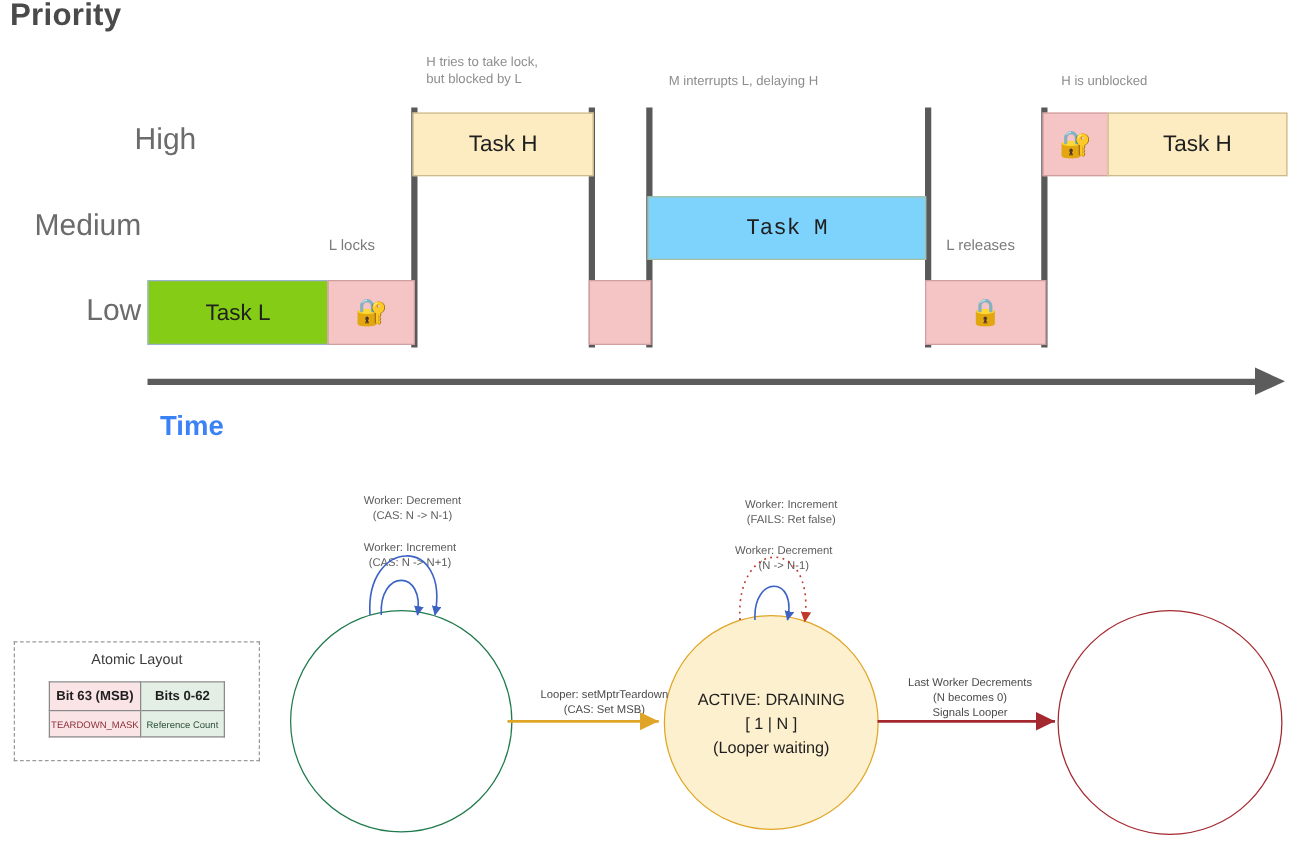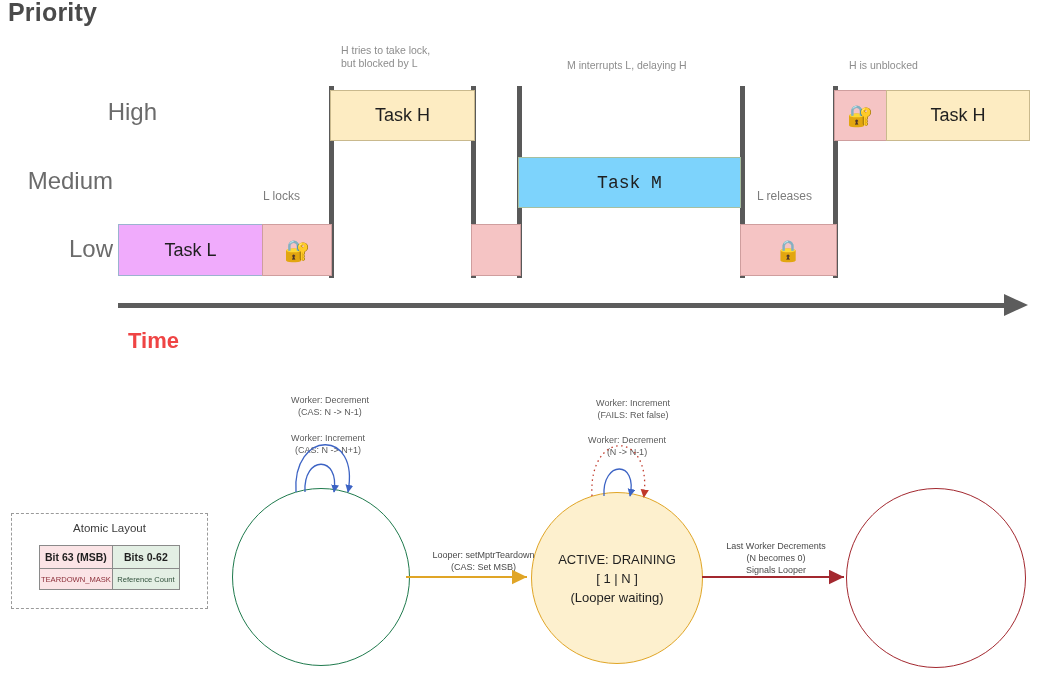--- a/index.html
+++ b/index.html
@@ -32,7 +32,7 @@
     white-space:pre-line;
   }
   #annot-h-blocked{left:341px;top:44px;}
-  #annot-m-interrupts{left:535px;top:59px;padding-left:32px;}
+  #annot-m-interrupts{left:503px;top:59px;padding-left:32px;}
   #annot-h-unblocked{left:849px;top:59px;}
   #annot-l-locks{left:263px;top:190px;font-size:12px;color:#7c7c7c;}
   #annot-l-releases{left:757px;top:190px;font-size:12px;color:#7c7c7c;}

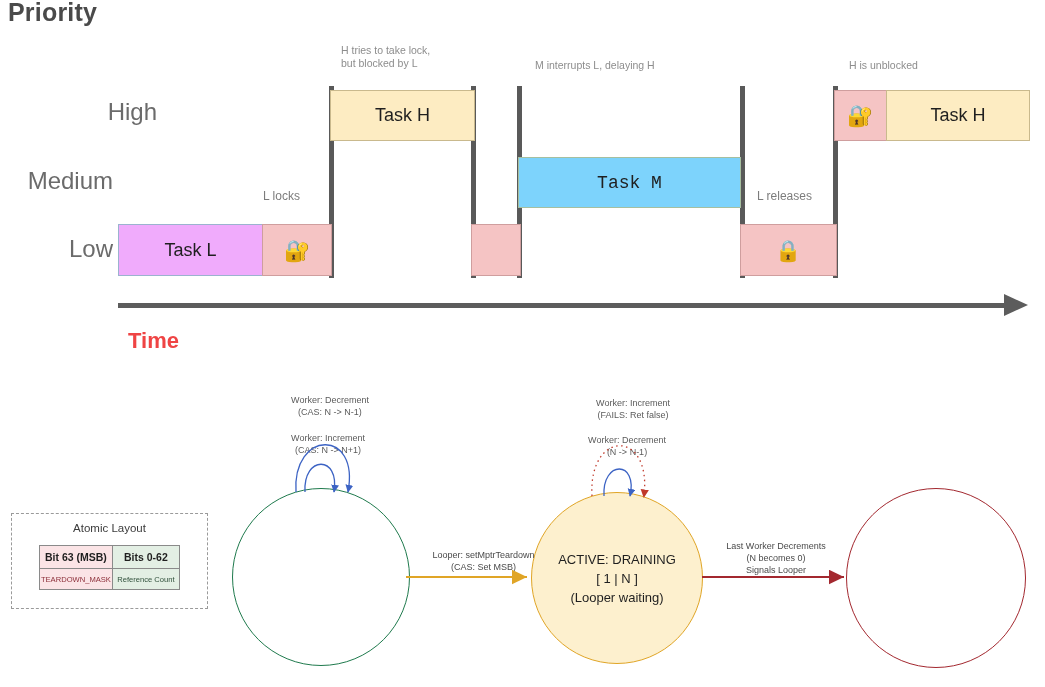--- a/index.html
+++ b/index.html
@@ -45,7 +45,7 @@
   }
   .bar.high{background:#fdecc2;border-color:#c9b98d;height:51px;}
   .bar.med{background:#7dd3fc;border-color:#a6bfa0;height:51px;font-family:Liberation Mono, monospace;}
-  .bar.low{background:#f0abfc;border-color:#9bb3cf;height:52px;}
+  .bar.low{background:#84cc16;border-color:#9bb3cf;height:52px;}
   .bar.lock{background:#f5c4c4;border-color:#cf9e9e;height:52px;}
 
   .lock-glyph{font-size:21px;line-height:1;}

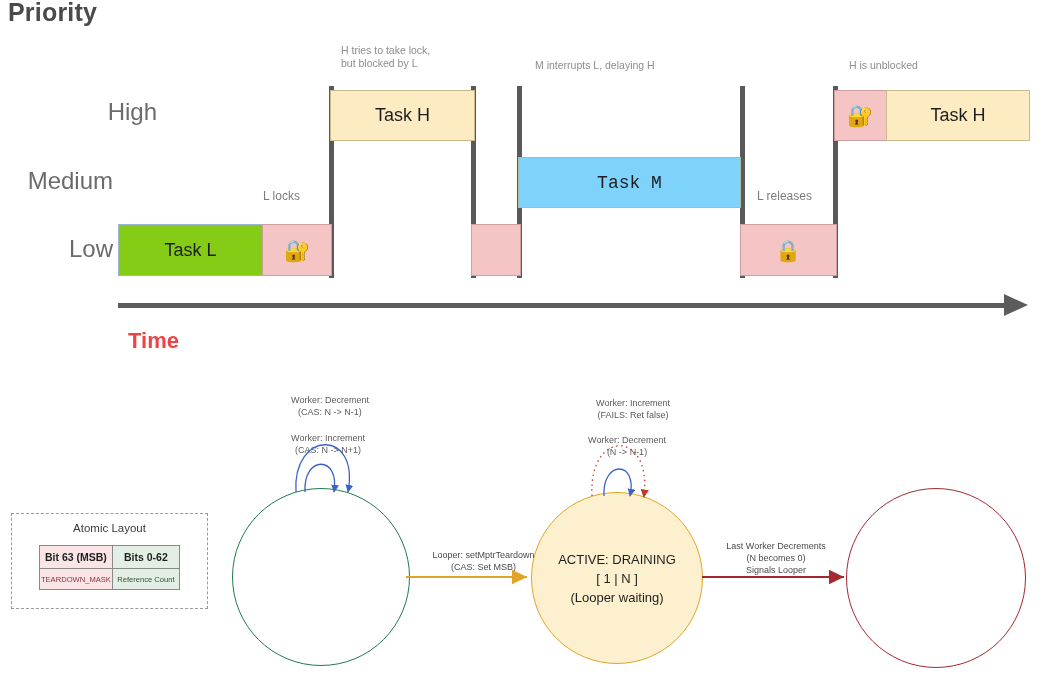--- a/index.html
+++ b/index.html
@@ -63,7 +63,7 @@
     border-top:11px solid transparent;border-bottom:11px solid transparent;
     border-left:24px solid #5c5c5c;
   }
-  #time-axis-caption{left:128px;top:328px;font-size:22px;font-weight:bold;color:#ef4444;}
+  #time-axis-caption{left:128px;top:328px;font-size:22px;font-weight:bold;color:#3b82f6;}
 
   
   #atomic-box{

